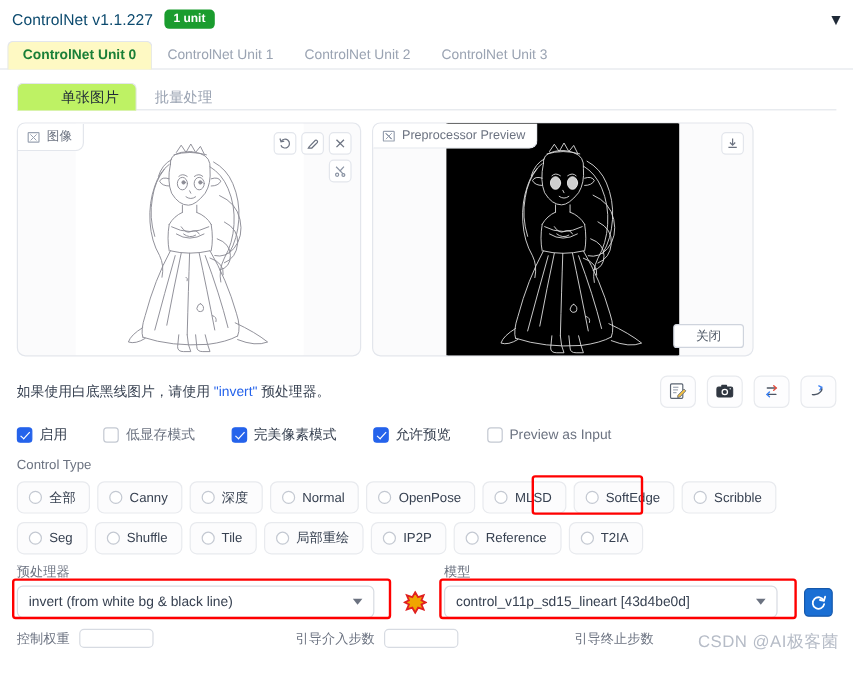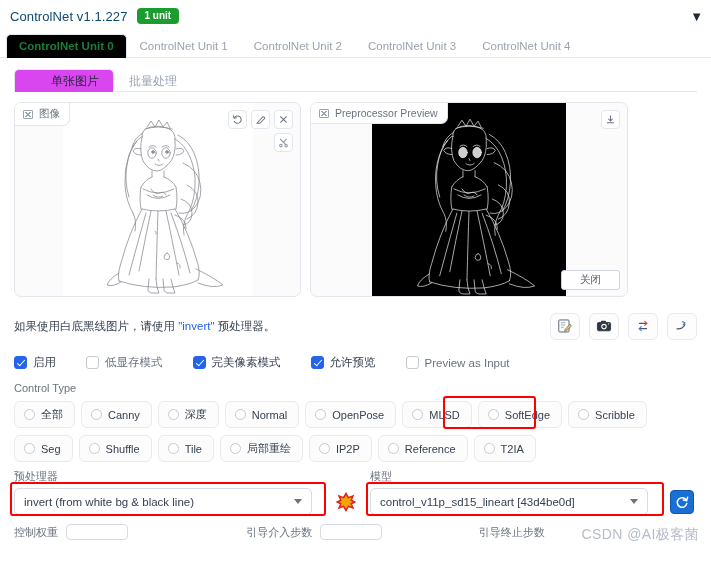--- a/index.html
+++ b/index.html
@@ -55,7 +55,7 @@
   .unit-tab.active {
     color:#1a7f37;
     font-weight:bold;
-    background:#000000;
+    background:#fef9c3;
     border-color:#e3e6ec;
   }
 

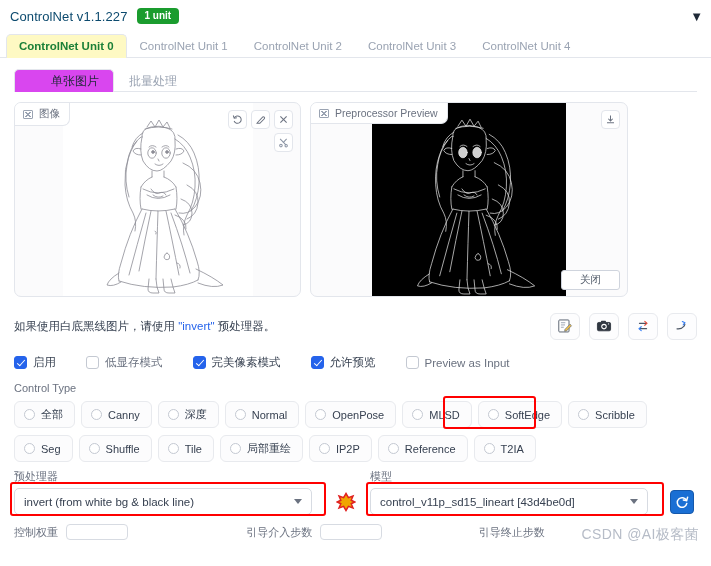--- a/index.html
+++ b/index.html
@@ -357,7 +357,6 @@
   <div class="unit-tab">ControlNet Unit 1</div>
   <div class="unit-tab">ControlNet Unit 2</div>
   <div class="unit-tab">ControlNet Unit 3</div>
-  <div class="unit-tab">ControlNet Unit 4</div>
 </div>
 
 <div class="inner-tabs">

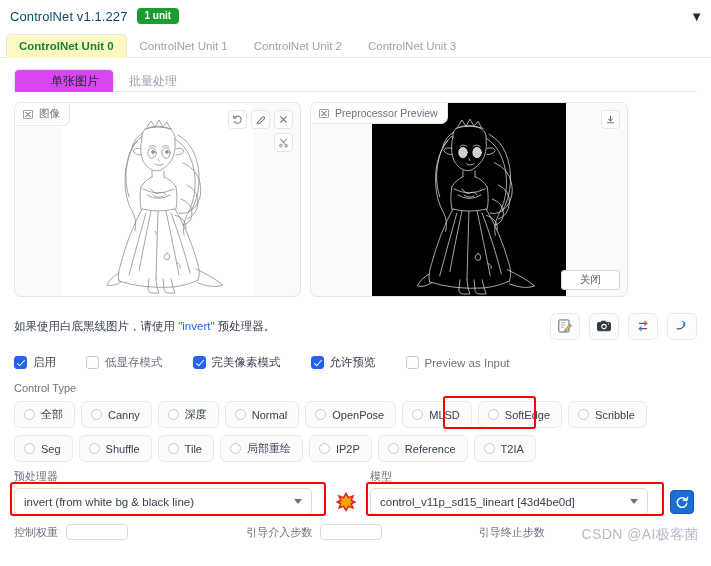--- a/index.html
+++ b/index.html
@@ -80,7 +80,7 @@
   }
   .inner-tab.active {
     color:#1f2937;
-    background:#d946ef;
+    background:#bef264;
     border-color:#e3e6ec;
     padding-left:36px;
   }

